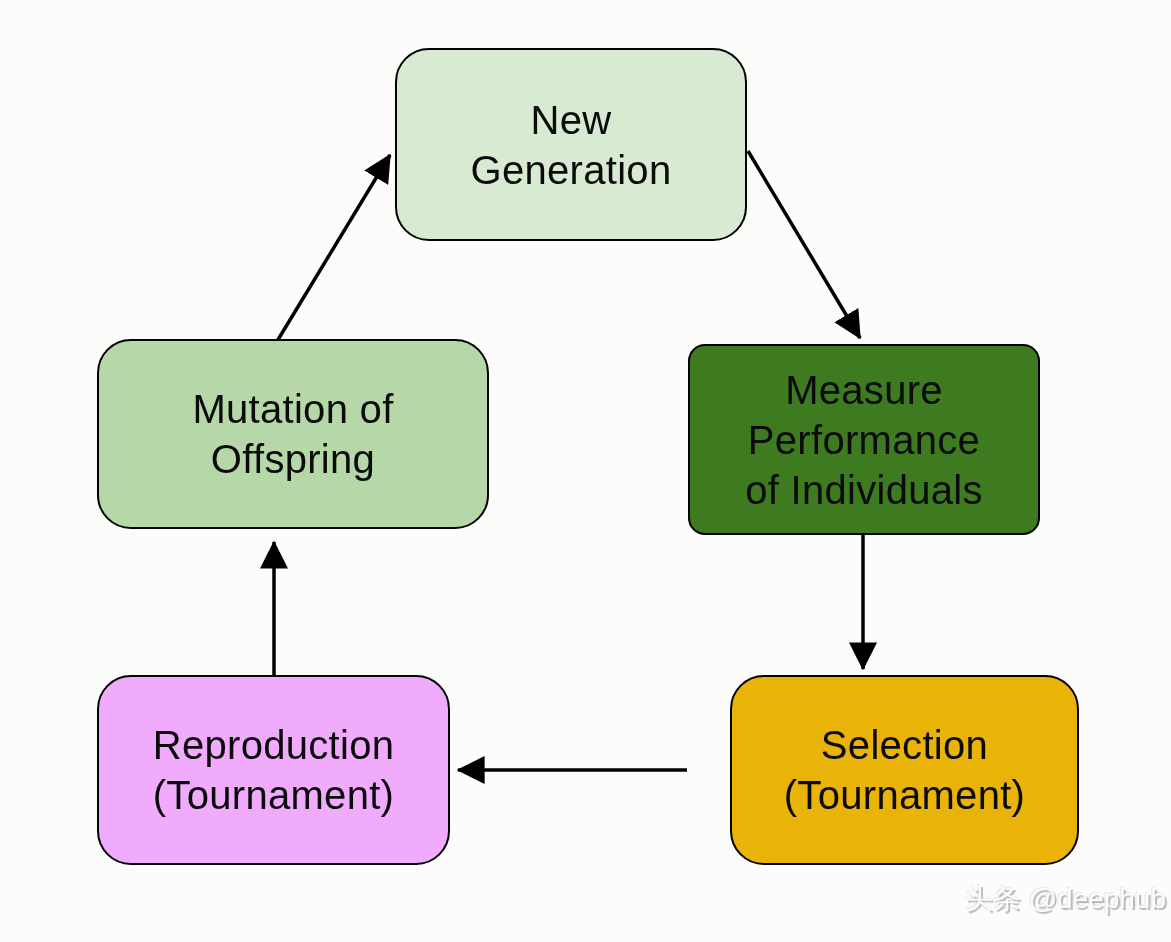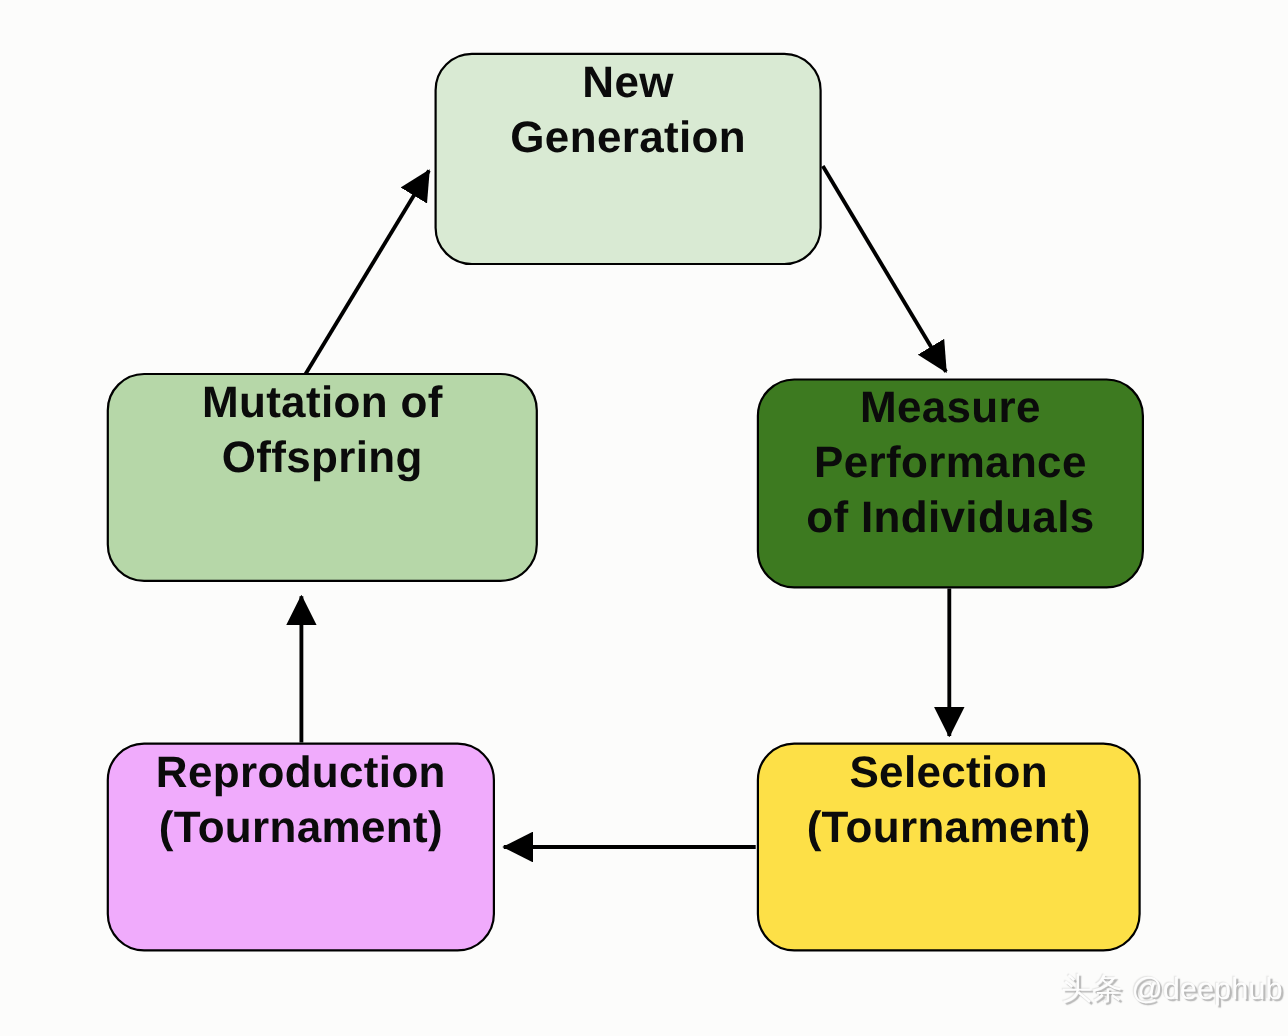--- a/index.html
+++ b/index.html
@@ -25,11 +25,10 @@
     border: 2.5px solid #000000;
     border-radius: 34px;
     display: flex;
-    align-items: flex-start;
+    align-items: center;
     justify-content: center;
     text-align: center;
     box-sizing: border-box;
-    font-weight: bold;
   }
   .node .label {
     font-size: 40px;

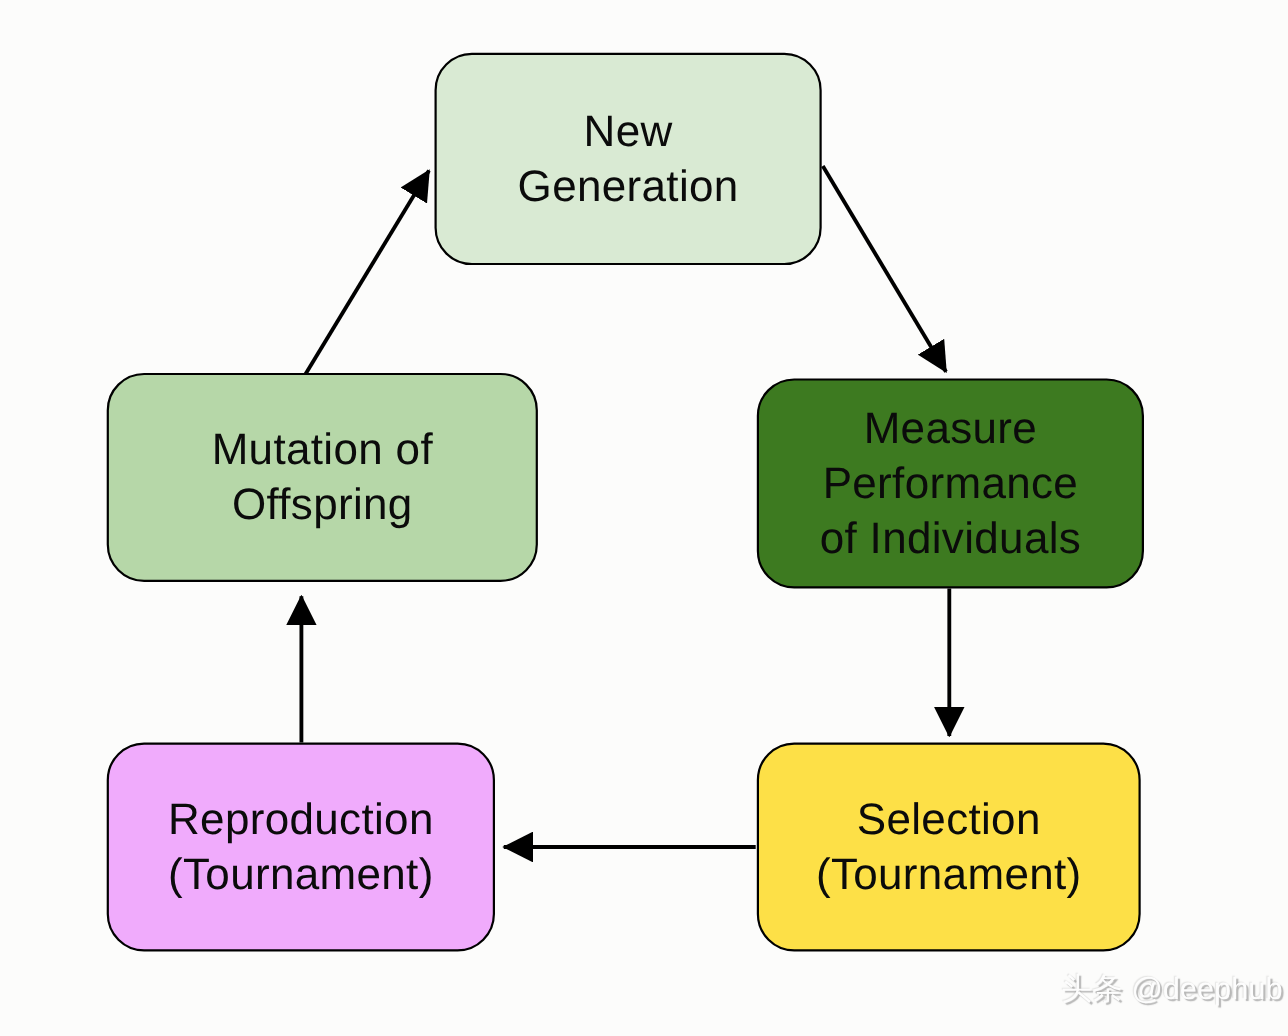--- a/index.html
+++ b/index.html
@@ -75,7 +75,7 @@
 Generation</div>
   </div>
 
-  <div class="node" id="node-measure" style="background-color: rgb(61, 122, 32);">
+  <div class="node" id="node-measure" style="background-color: rgb(61, 122, 32); border-radius: 17px;">
     <div class="label">Measure
 Performance
 of Individuals</div>

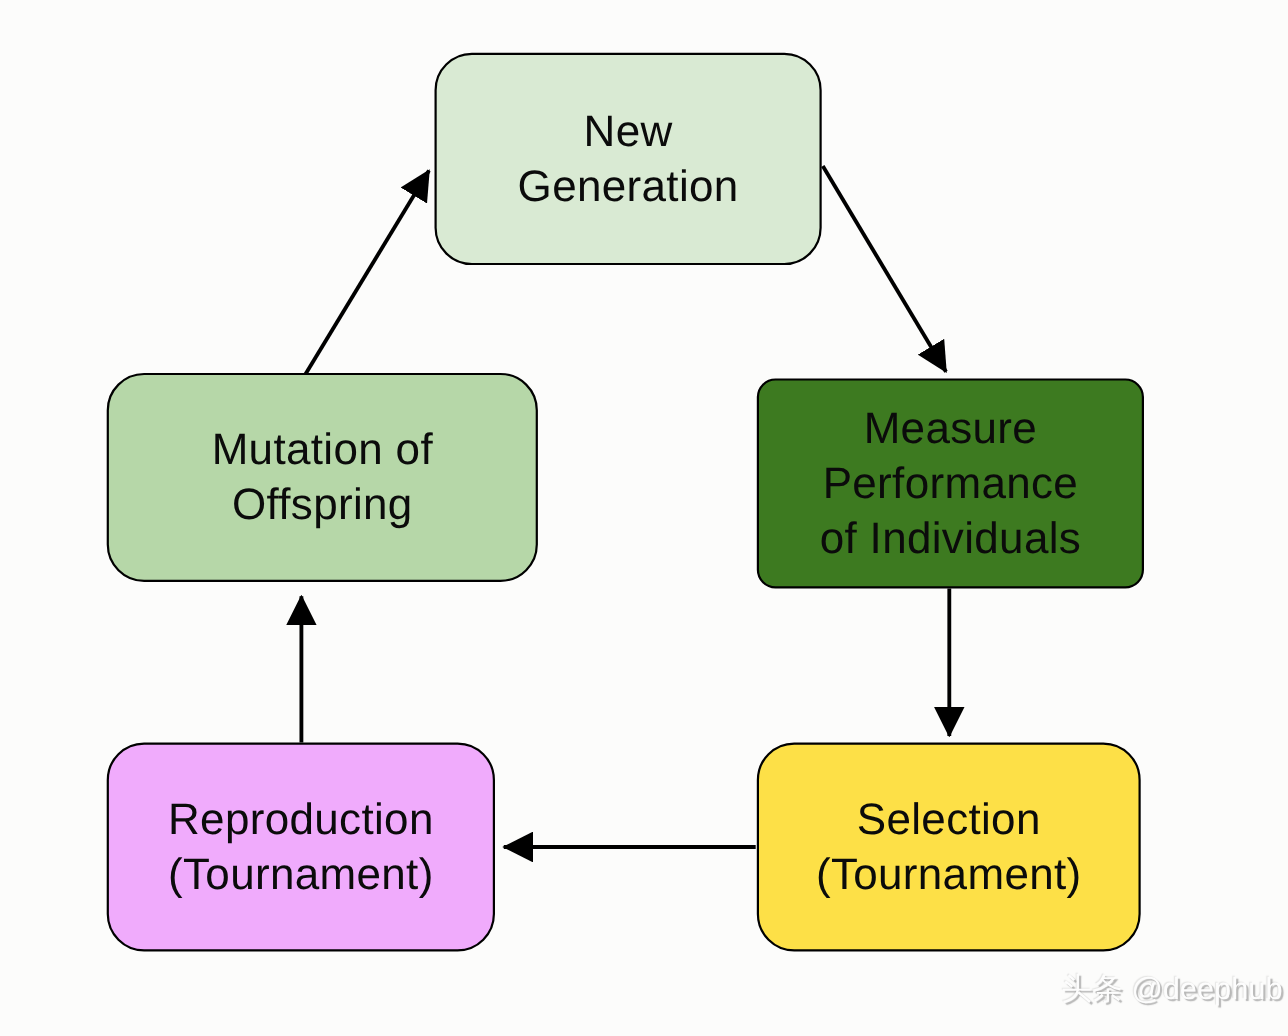--- a/index.html
+++ b/index.html
@@ -81,7 +81,7 @@
 of Individuals</div>
   </div>
 
-  <div class="node" id="node-selection" style="background-color: #fde047;">
+  <div class="node" id="node-selection" style="background-color: #eab308; margin-left: 42px;">
     <div class="label">Selection
 (Tournament)</div>
   </div>

